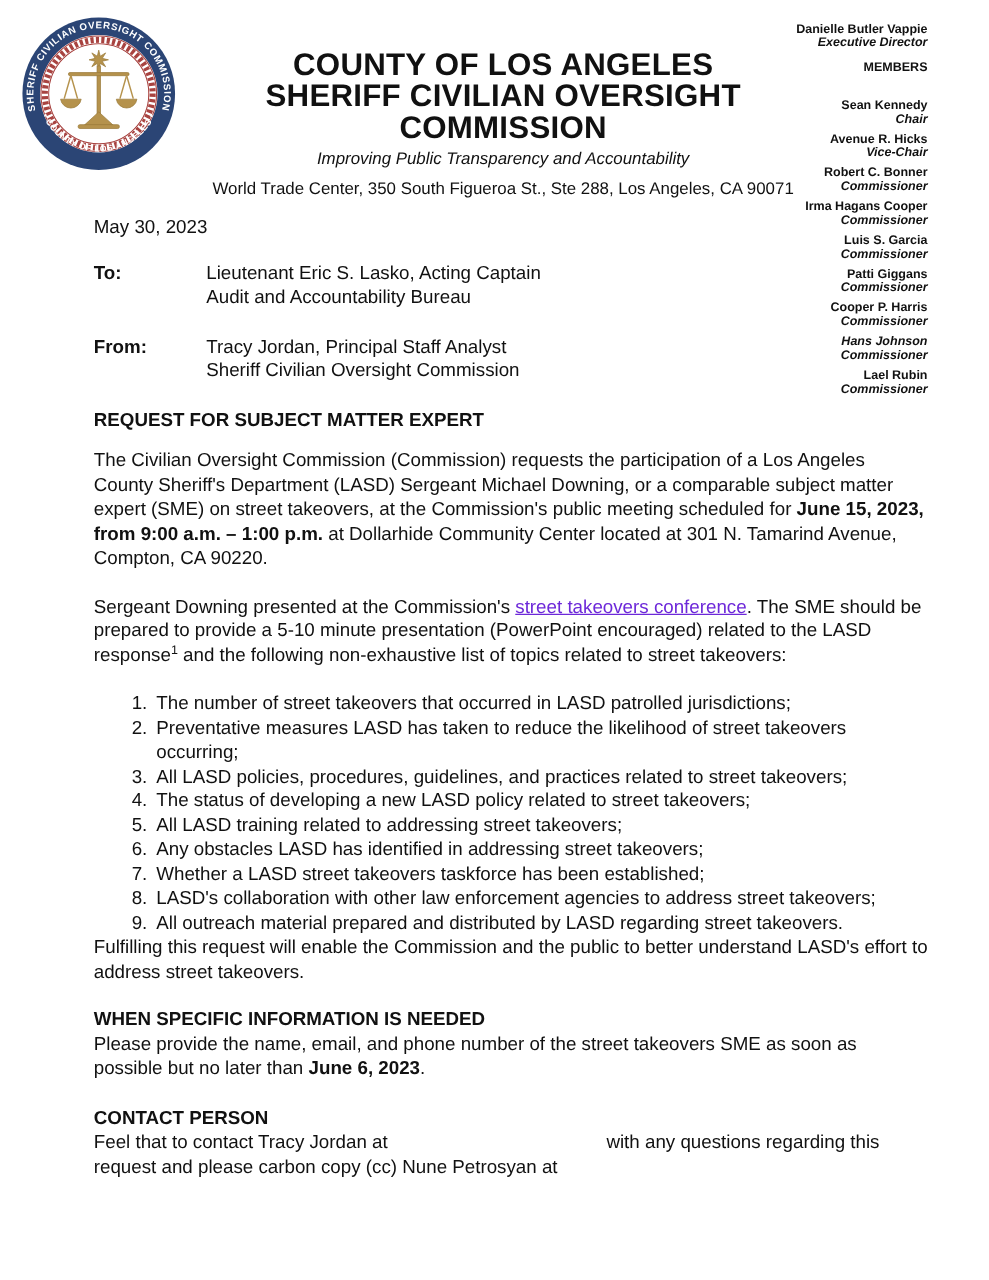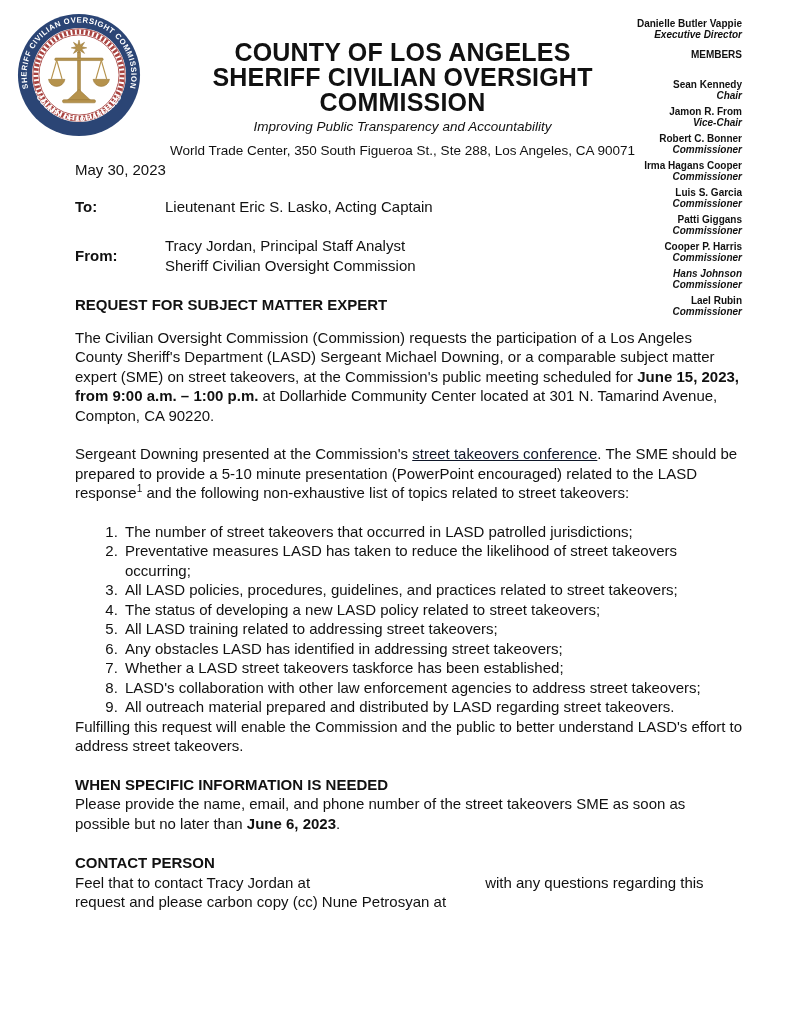--- a/index.html
+++ b/index.html
@@ -141,7 +141,7 @@
       <div class="off-title">Chair</div>
     </div>
     <div class="off-block">
-      <div class="off-name">Jamon R. From</div>
+      <div class="off-name">Avenue R. Hicks</div>
       <div class="off-title">Vice-Chair</div>
     </div>
     <div class="off-block">

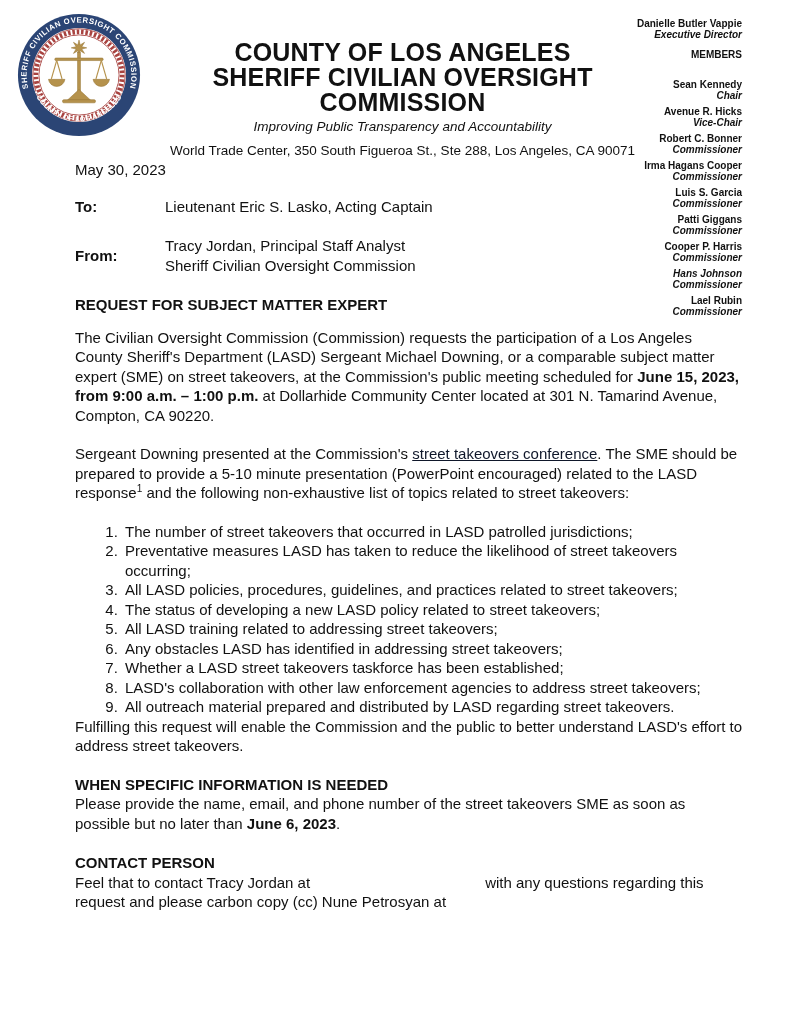--- a/index.html
+++ b/index.html
@@ -51,7 +51,7 @@
 
   
   .letter {
-    margin: 2px 48px 0 75px;
+    margin: 14px 48px 0 75px;
     width: 668px;
     font-size: 15px;
     line-height: 19.5px;

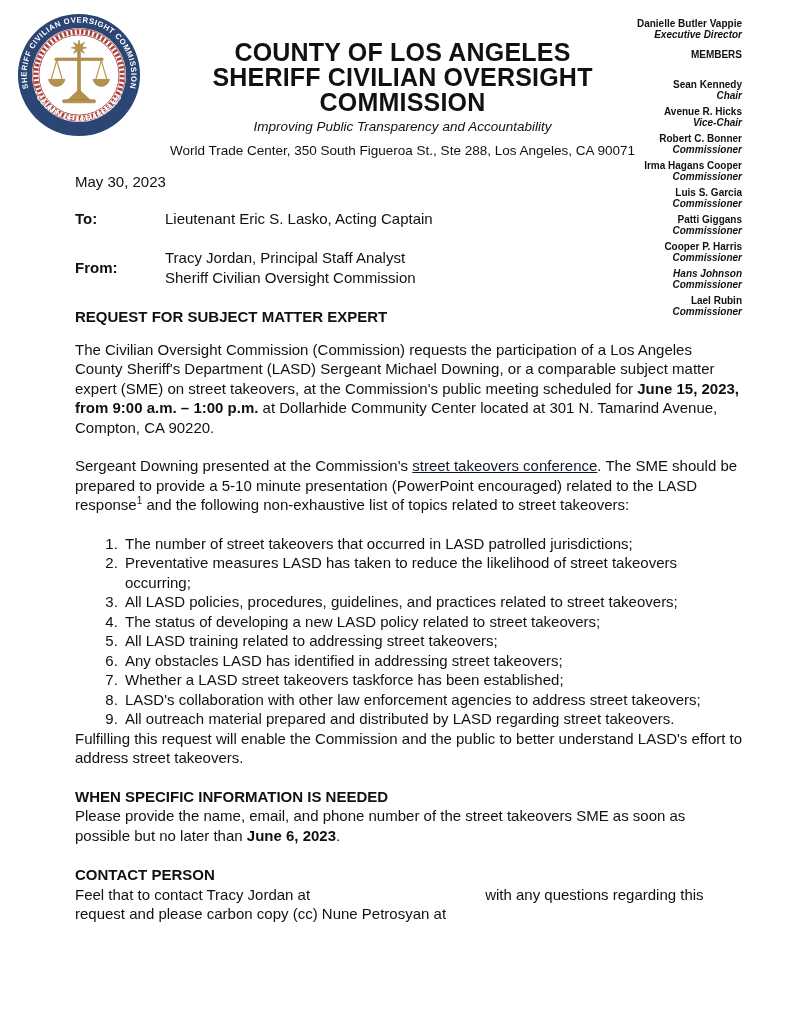--- a/index.html
+++ b/index.html
@@ -181,6 +181,7 @@
       <div class="addr-label">To:</div>
       <div class="addr-lines">
         <div>Lieutenant Eric S. Lasko, Acting Captain</div>
+        <div>Audit and Accountability Bureau</div>
       </div>
     </div>
 

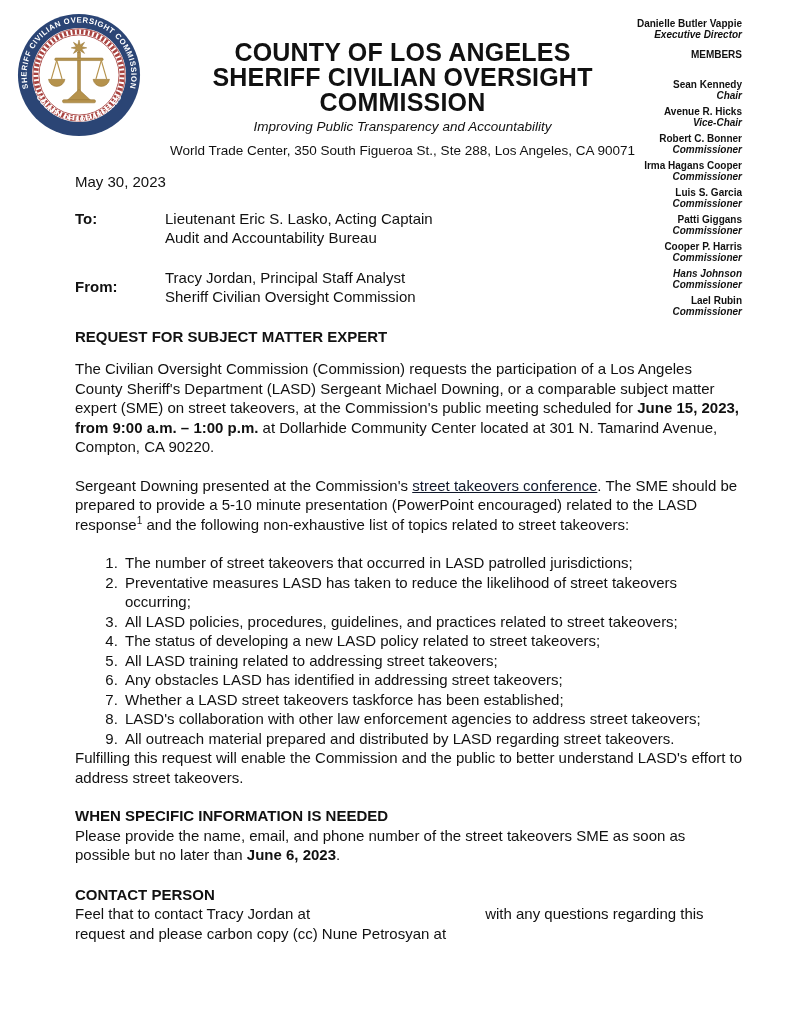--- a/index.html
+++ b/index.html
@@ -61,7 +61,7 @@
   .addr-label { width: 90px; font-weight: bold; flex: 0 0 90px; }
   .addr-lines div { line-height: 19.5px; }
   .to-block { margin-bottom: 20px; }
-  .from-block { margin-bottom: 4px; align-items: center; }
+  .from-block { margin-bottom: 4px; }
 
   .doc-heading { font-weight: bold; }
   .subject-heading { margin-top: 20px; margin-bottom: 13px; }

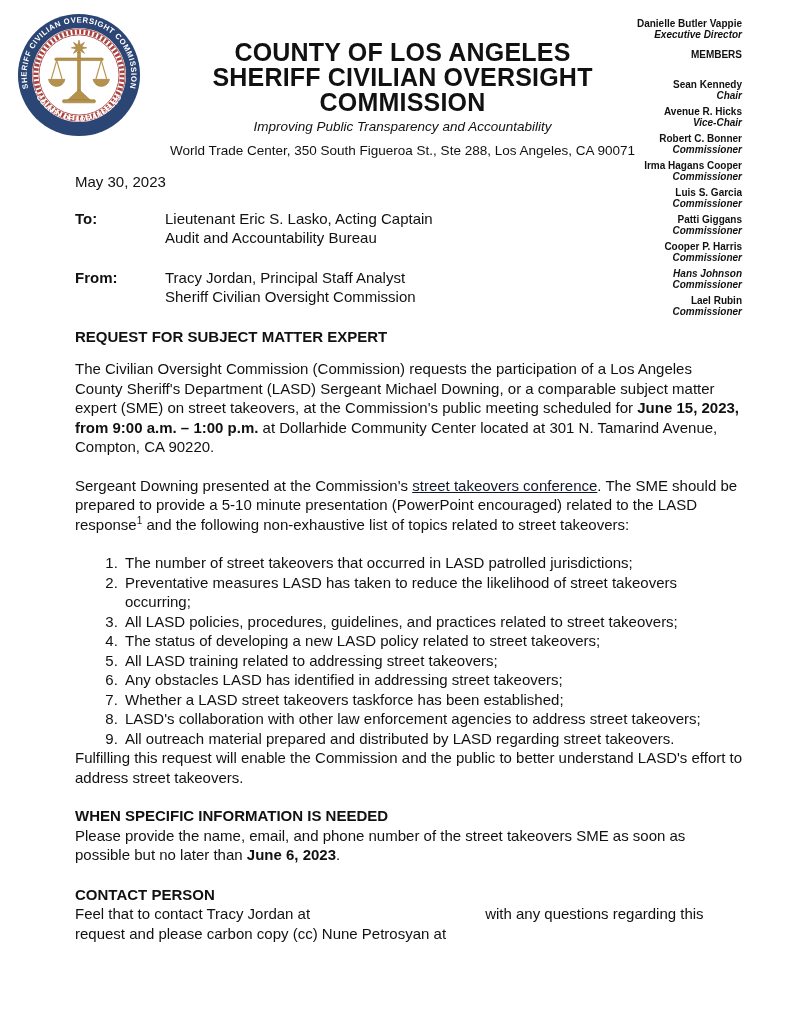--- a/index.html
+++ b/index.html
@@ -72,7 +72,7 @@
   .para { margin-bottom: 19px; }
   .para-tight { margin-bottom: 0; }
   .bold { font-weight: bold; }
-  .doc-link { color: #0f172a; text-decoration: underline; cursor: pointer; }
+  .doc-link { color: #6d28d9; text-decoration: underline; cursor: pointer; }
   sup { font-size: 10px; line-height: 0; }
 
   ol.topics {

